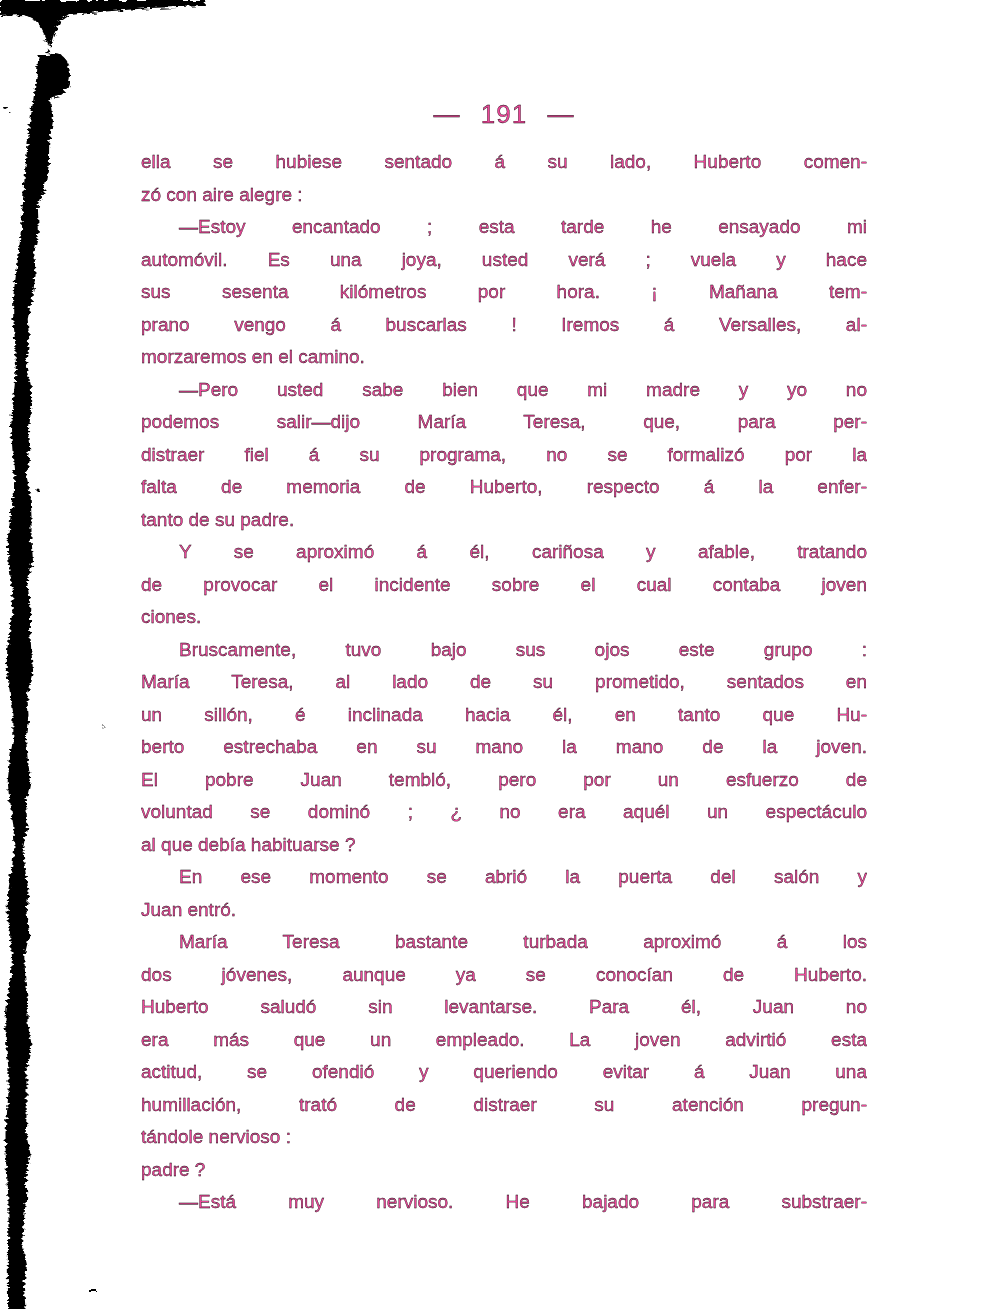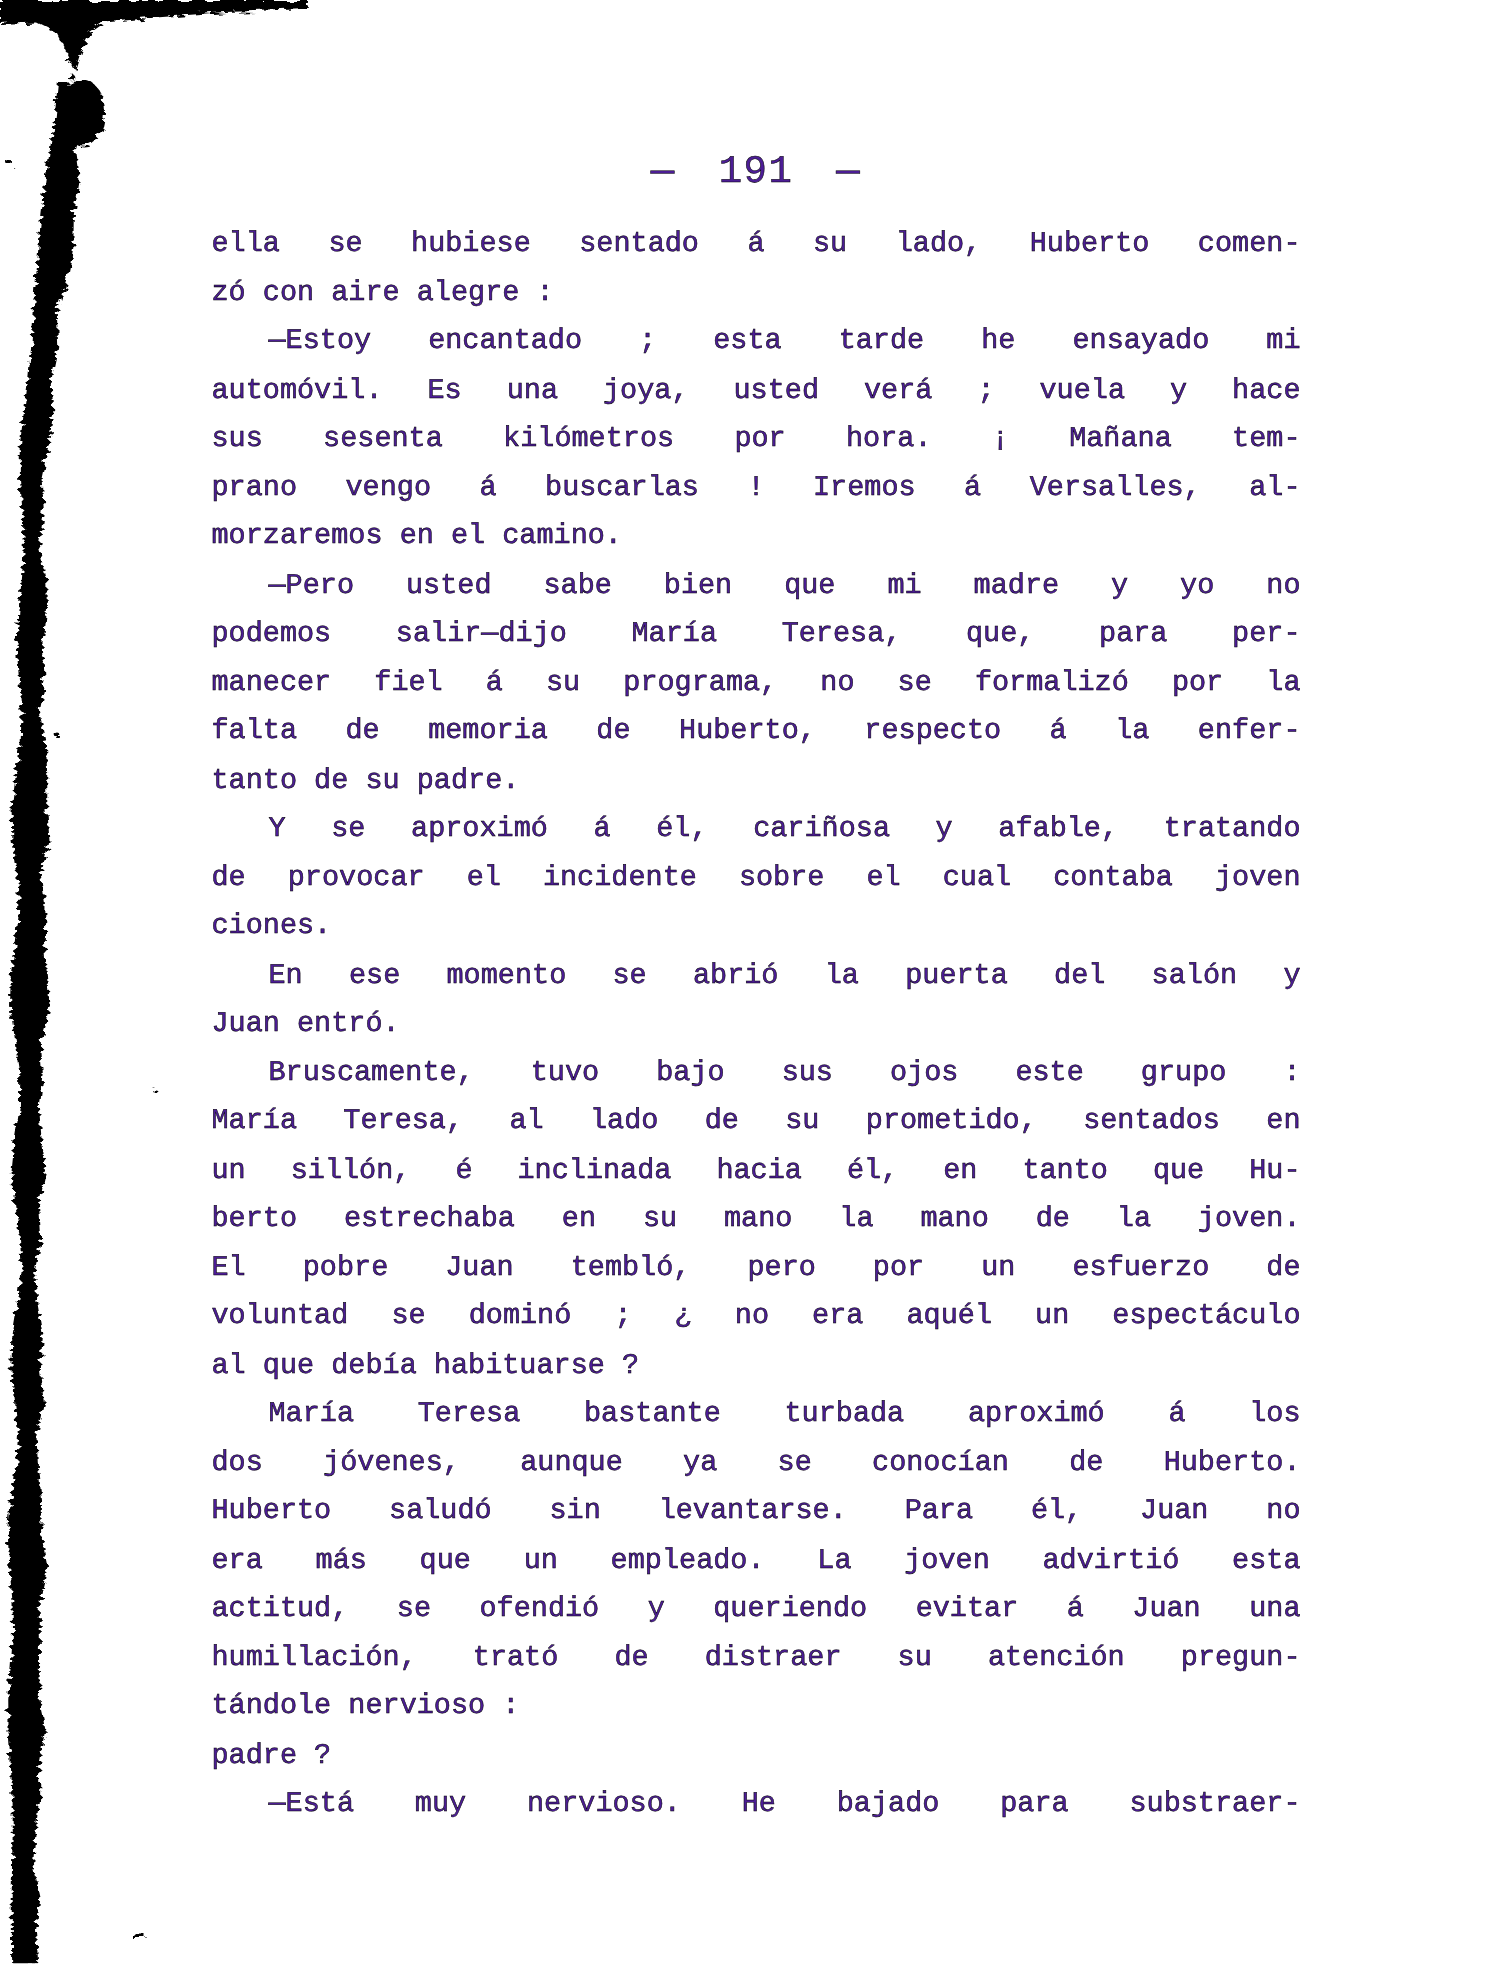--- a/index.html
+++ b/index.html
@@ -9,8 +9,8 @@
     height: 1309px;
     background: #ffffff;
     overflow: hidden;
-    font-family: Liberation Mono, monospace;
-    color: #4c1d95;
+    font-family: Liberation Sans, sans-serif;
+    color: #ec4899;
   }
   .scan-artifact {
     position: absolute;

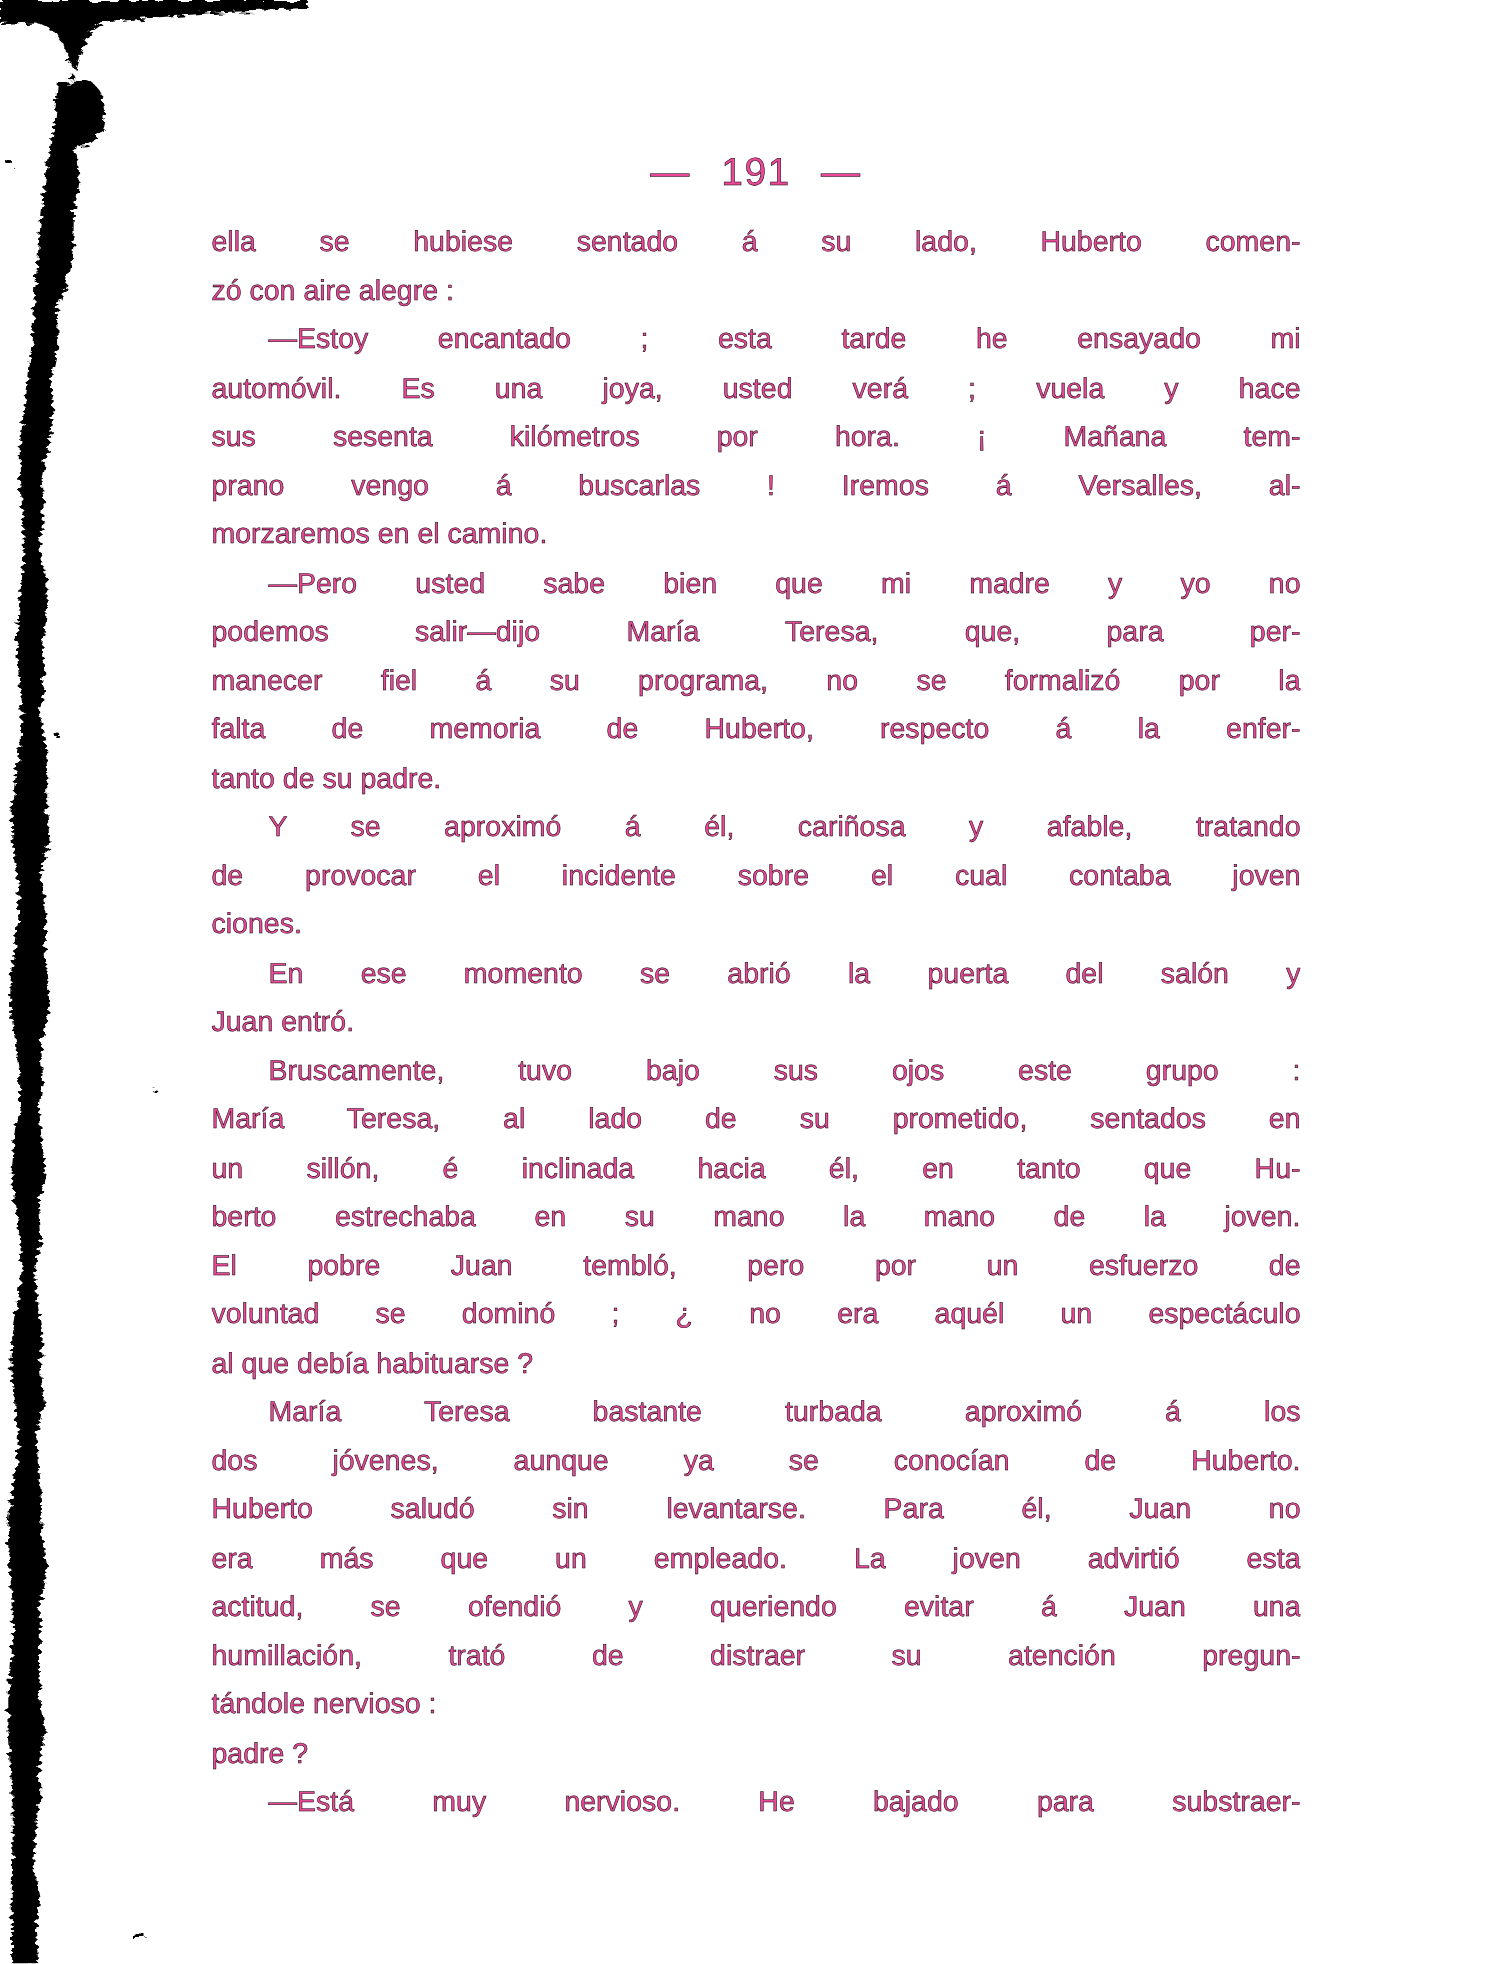--- a/index.html
+++ b/index.html
@@ -97,7 +97,7 @@
     <div class="para">
       <div class="ln in">—Pero usted sabe bien que mi madre y yo no</div>
       <div class="ln">podemos salir—dijo María Teresa, que, para per-</div>
-      <div class="ln">manecer fiel á su programa, no se formalizó por la</div>
+      <div class="ln">distraer fiel á su programa, no se formalizó por la</div>
       <div class="ln">falta de memoria de Huberto, respecto á la enfer-</div>
       <div class="ln end">tanto de su padre.</div>
     </div>

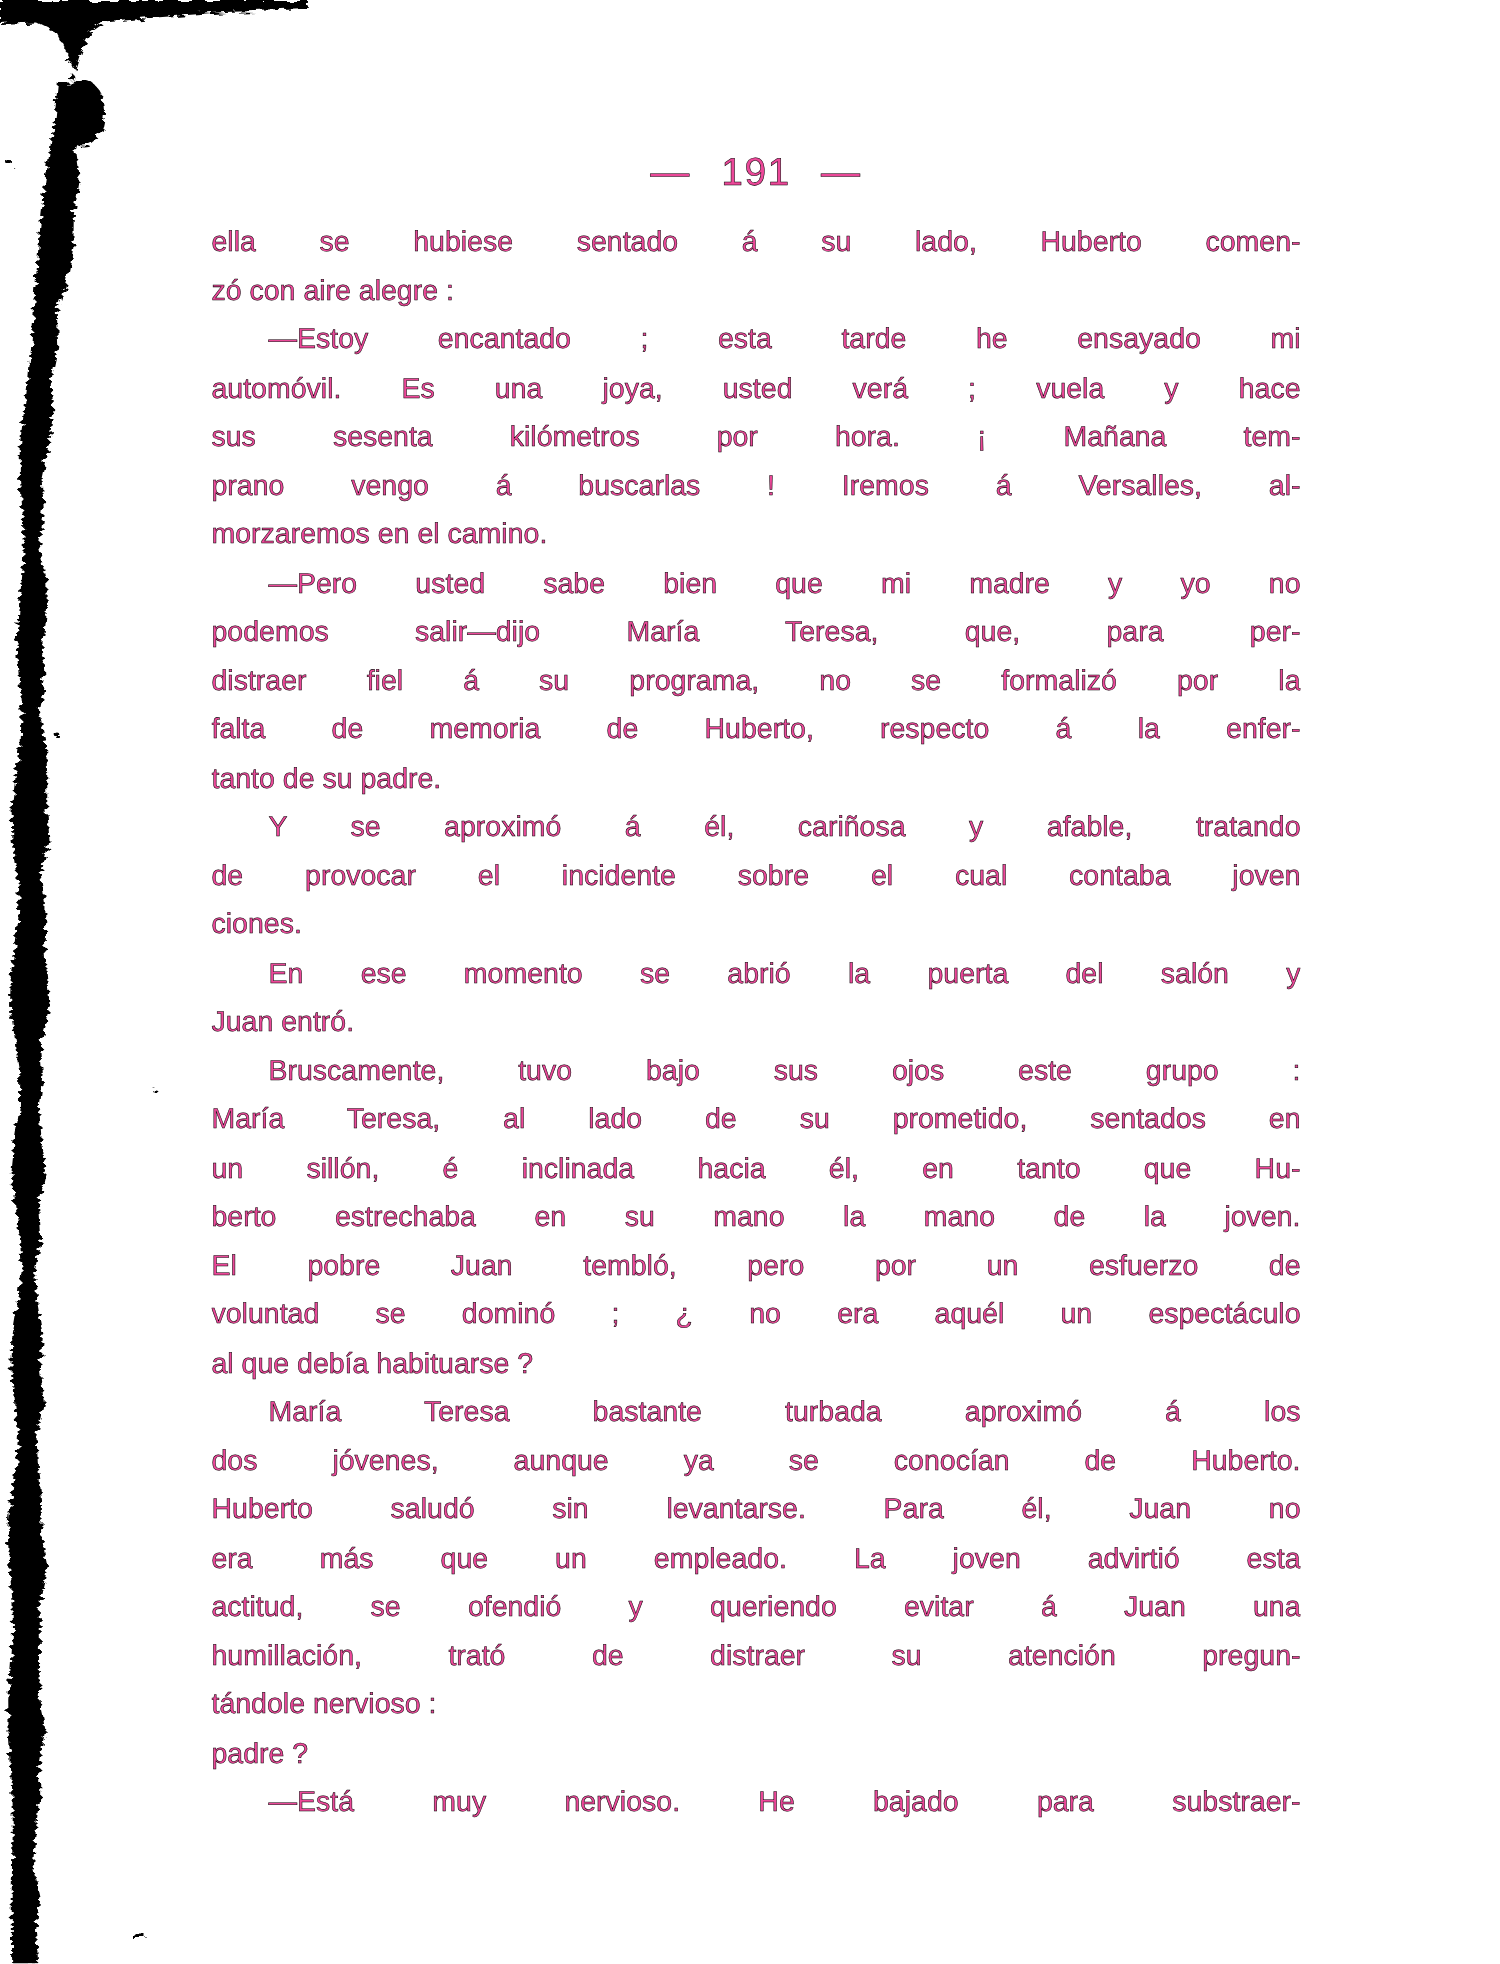--- a/index.html
+++ b/index.html
@@ -107,10 +107,6 @@
       <div class="ln end">ciones.</div>
     </div>
     <div class="para">
-      <div class="ln in">En ese momento se abrió la puerta del salón y</div>
-      <div class="ln end">Juan entró.</div>
-    </div>
-    <div class="para">
       <div class="ln in">Bruscamente, tuvo bajo sus ojos este grupo :</div>
       <div class="ln">María Teresa, al lado de su prometido, sentados en</div>
       <div class="ln">un sillón, é inclinada hacia él, en tanto que Hu-</div>
@@ -118,6 +114,10 @@
       <div class="ln">El pobre Juan tembló, pero por un esfuerzo de</div>
       <div class="ln">voluntad se dominó ; ¿ no era aquél un espectáculo</div>
       <div class="ln end">al que debía habituarse ?</div>
+    </div>
+    <div class="para">
+      <div class="ln in">En ese momento se abrió la puerta del salón y</div>
+      <div class="ln end">Juan entró.</div>
     </div>
     <div class="para">
       <div class="ln in">María Teresa bastante turbada aproximó á los</div>

